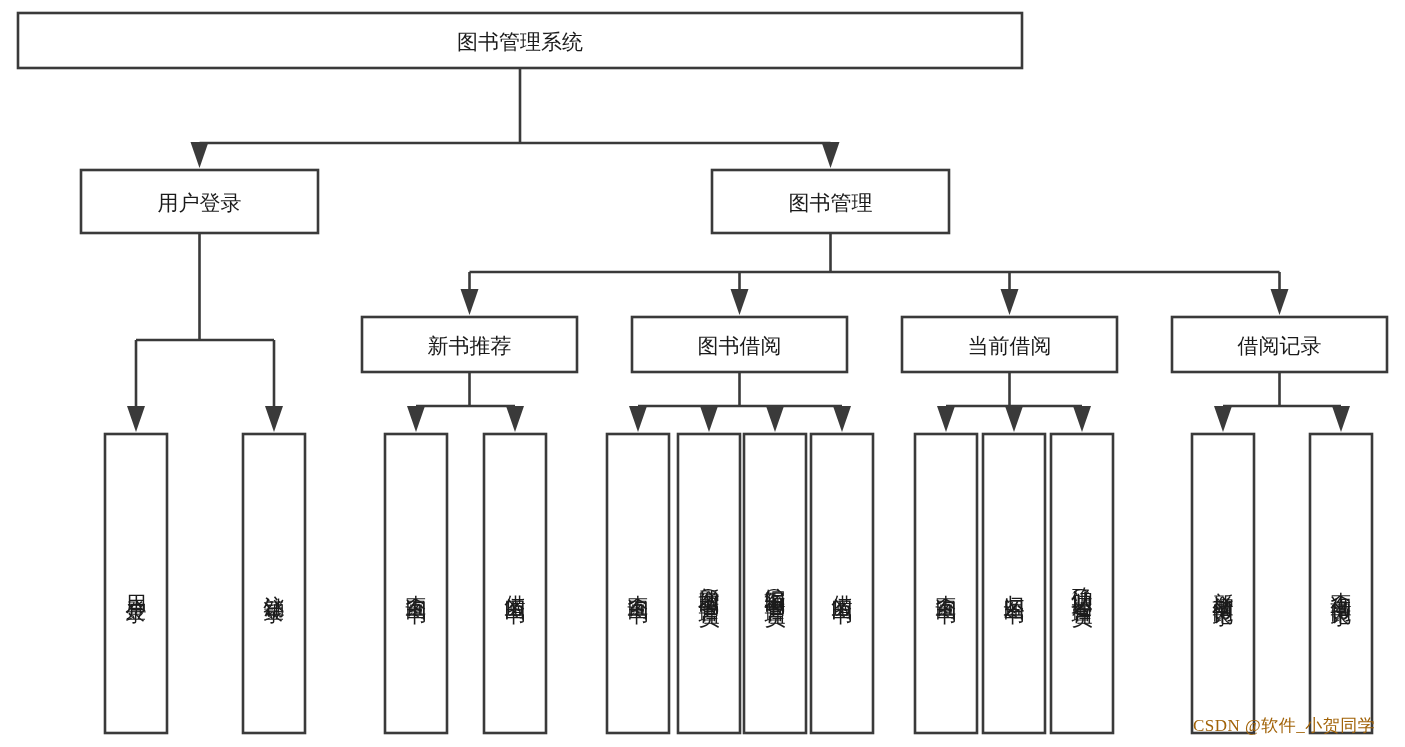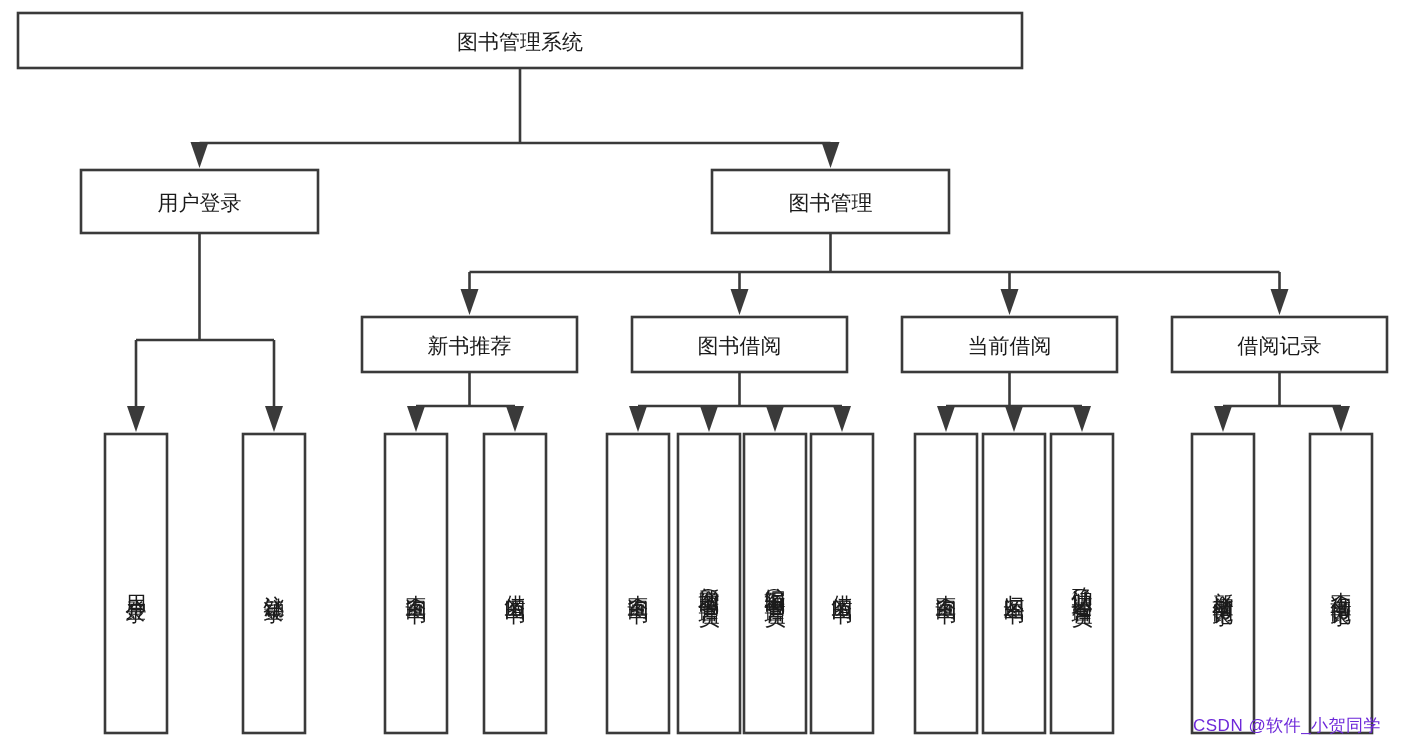--- a/index.html
+++ b/index.html
@@ -70,9 +70,9 @@
   }
   #watermark {
     position: absolute;
-    font-family: Liberation Sans, sans-serif;
+    font-family: Liberation Serif, serif;
     font-size: 17px;
-    color: #6d28d9;
+    color: #a16207;
     white-space: nowrap;
     letter-spacing: 0.5px;
   }

